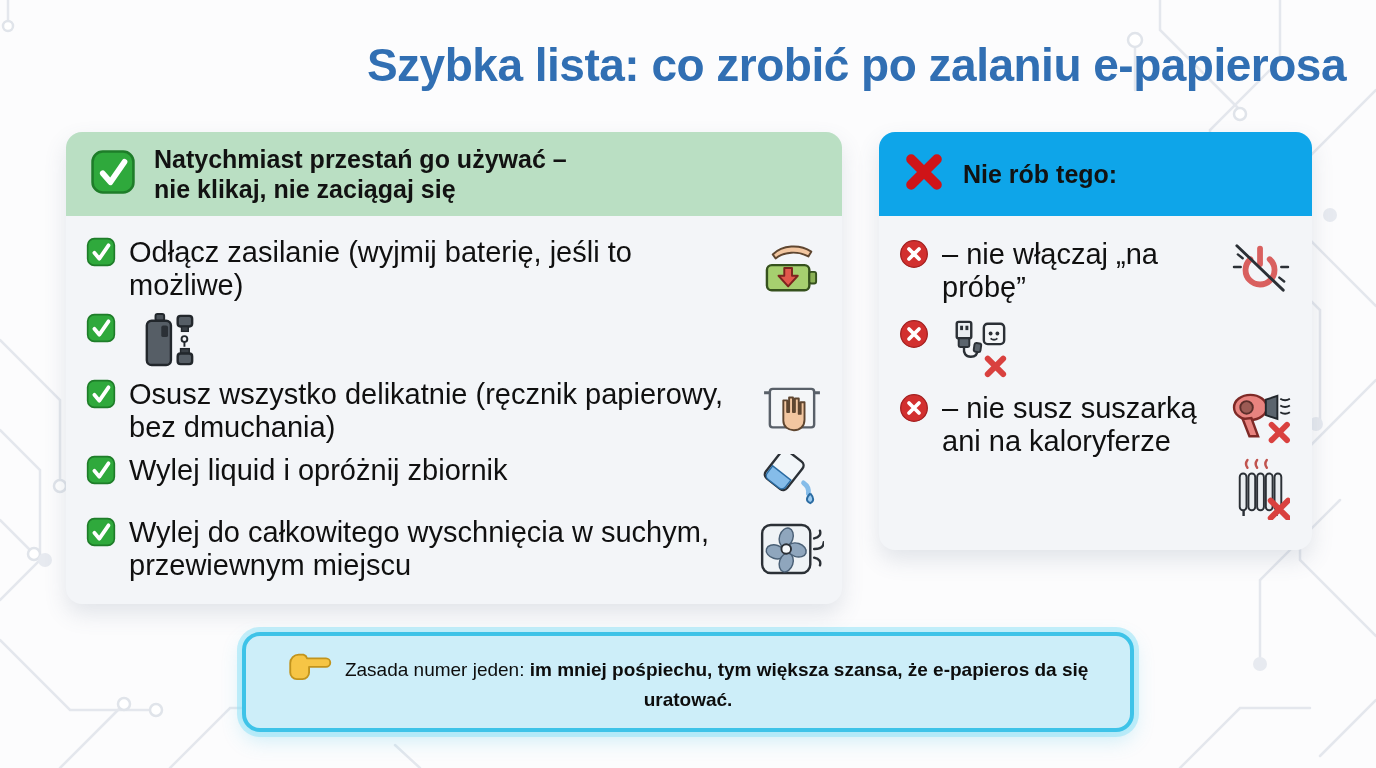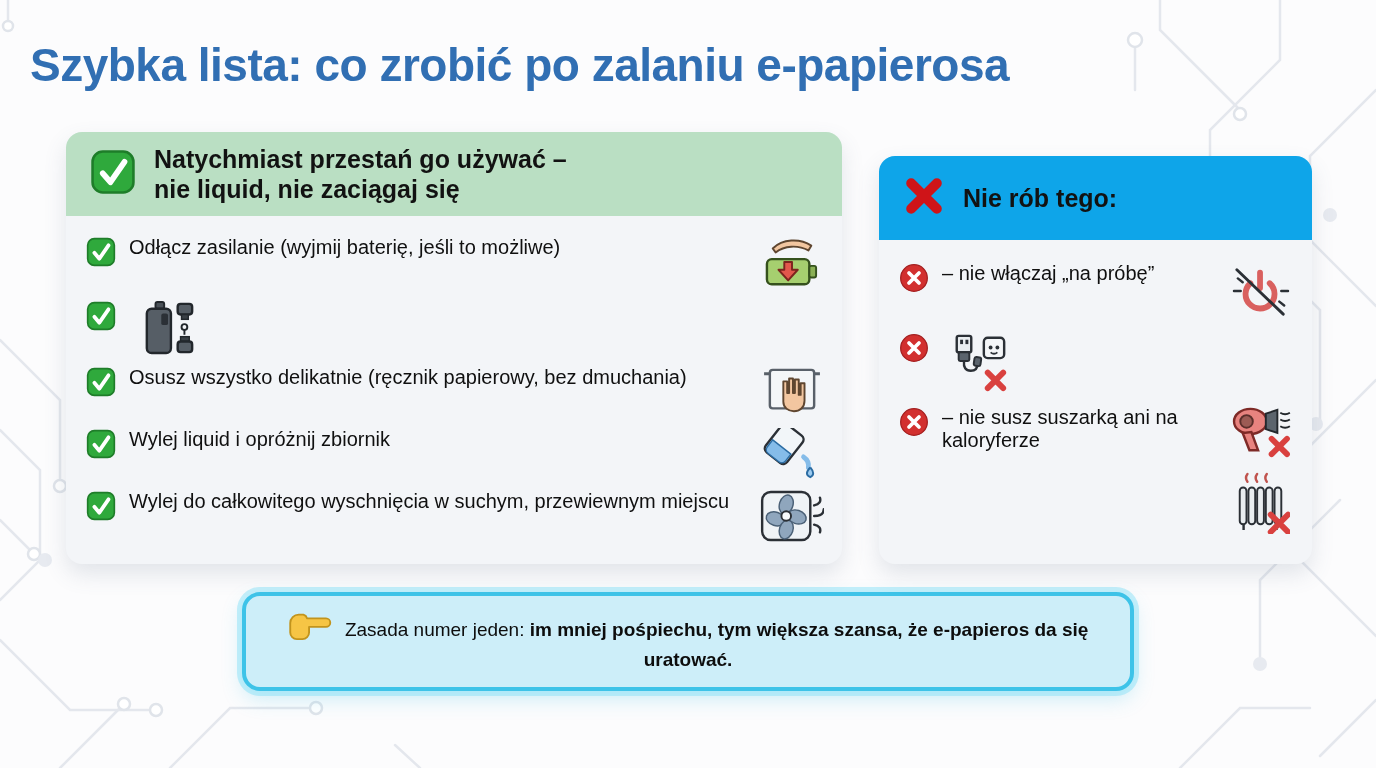--- a/index.html
+++ b/index.html
@@ -9,7 +9,7 @@
   .bg { position:absolute; inset:0; z-index:0; }
   .content { position:relative; z-index:1; }
 
-  .title { margin:38px 30px 0; text-align:left; font-size:46px; font-weight:bold;
+  .title { margin:38px 30px 0; text-align:right; font-size:46px; font-weight:bold;
            color:#316fb3; letter-spacing:-0.5px; }
 
   .cols { display:flex; align-items:flex-end; margin:40px 64px 0 66px; }

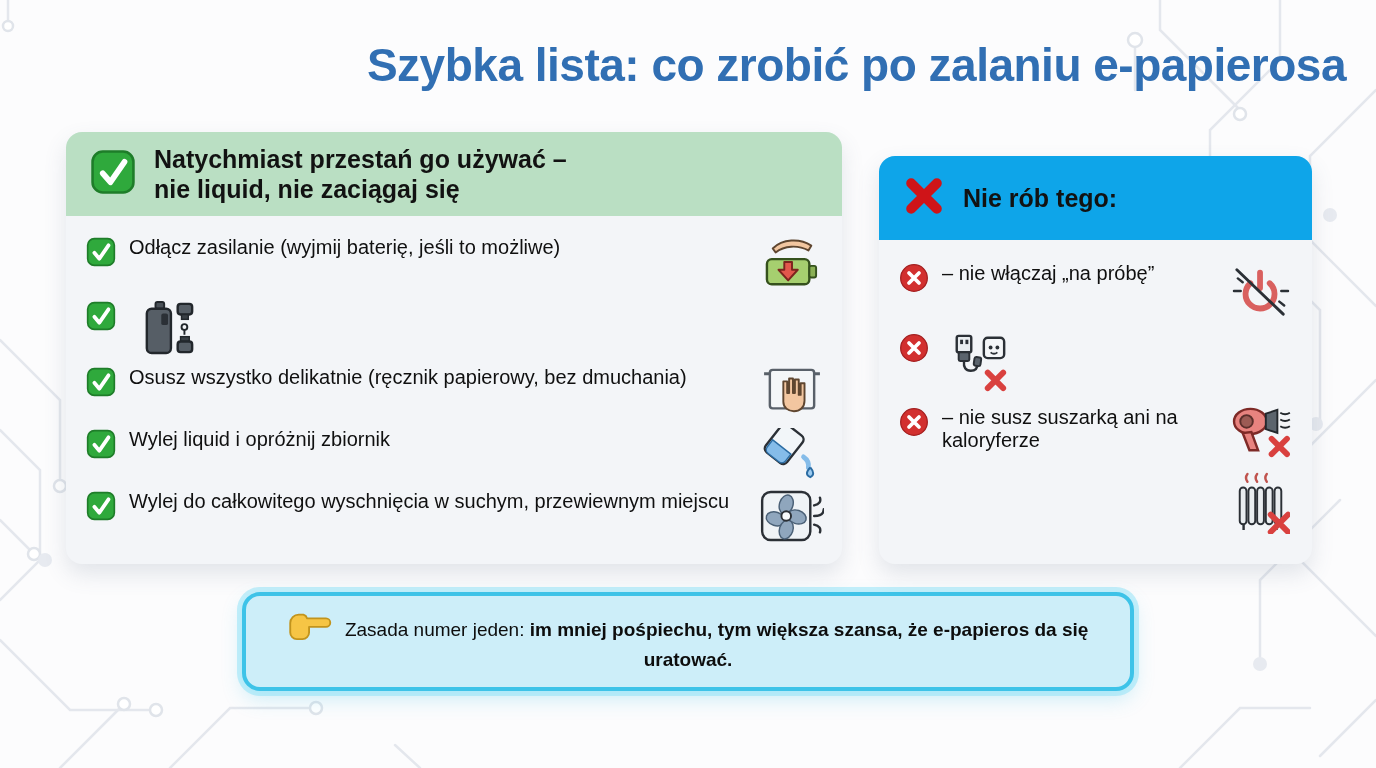--- a/index.html
+++ b/index.html
@@ -12,7 +12,7 @@
   .title { margin:38px 30px 0; text-align:right; font-size:46px; font-weight:bold;
            color:#316fb3; letter-spacing:-0.5px; }
 
-  .cols { display:flex; align-items:flex-end; margin:40px 64px 0 66px; }
+  .cols { display:flex; align-items:flex-start; margin:40px 64px 0 66px; }
   .card { border-radius:16px; background:#f3f5f8; box-shadow:0 10px 22px rgba(90,108,130,.16); }
   .card.do { width:776px; }
   .card.dont { flex:1; }

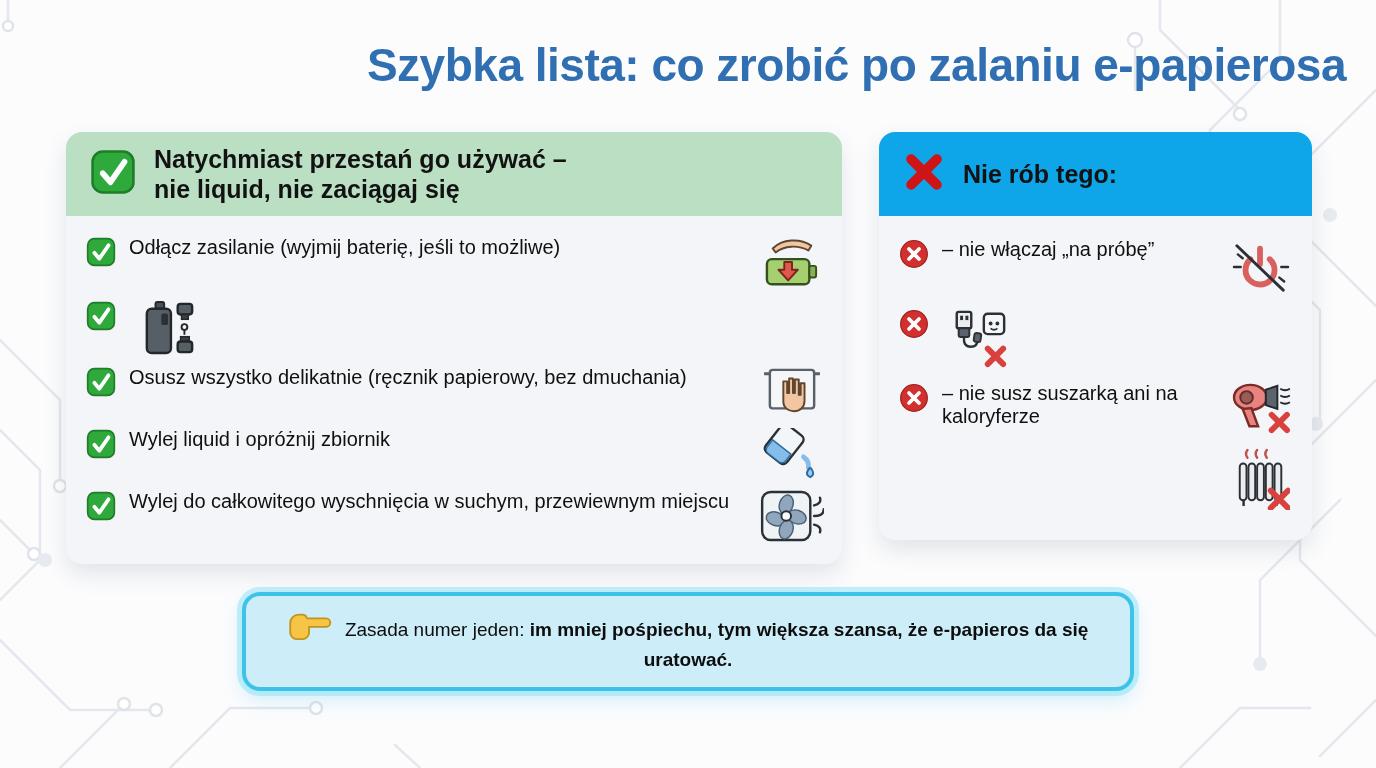--- a/index.html
+++ b/index.html
@@ -101,7 +101,7 @@
           </span>
           <div class="hdr-text">
             <span>Natychmiast przestań go używać –</span>
-            <span>nie liquid, nie zaciągaj się</span>
+            <span>nie klikaj, nie zaciągaj się</span>
           </div>
         </header>
         <div class="card-body">

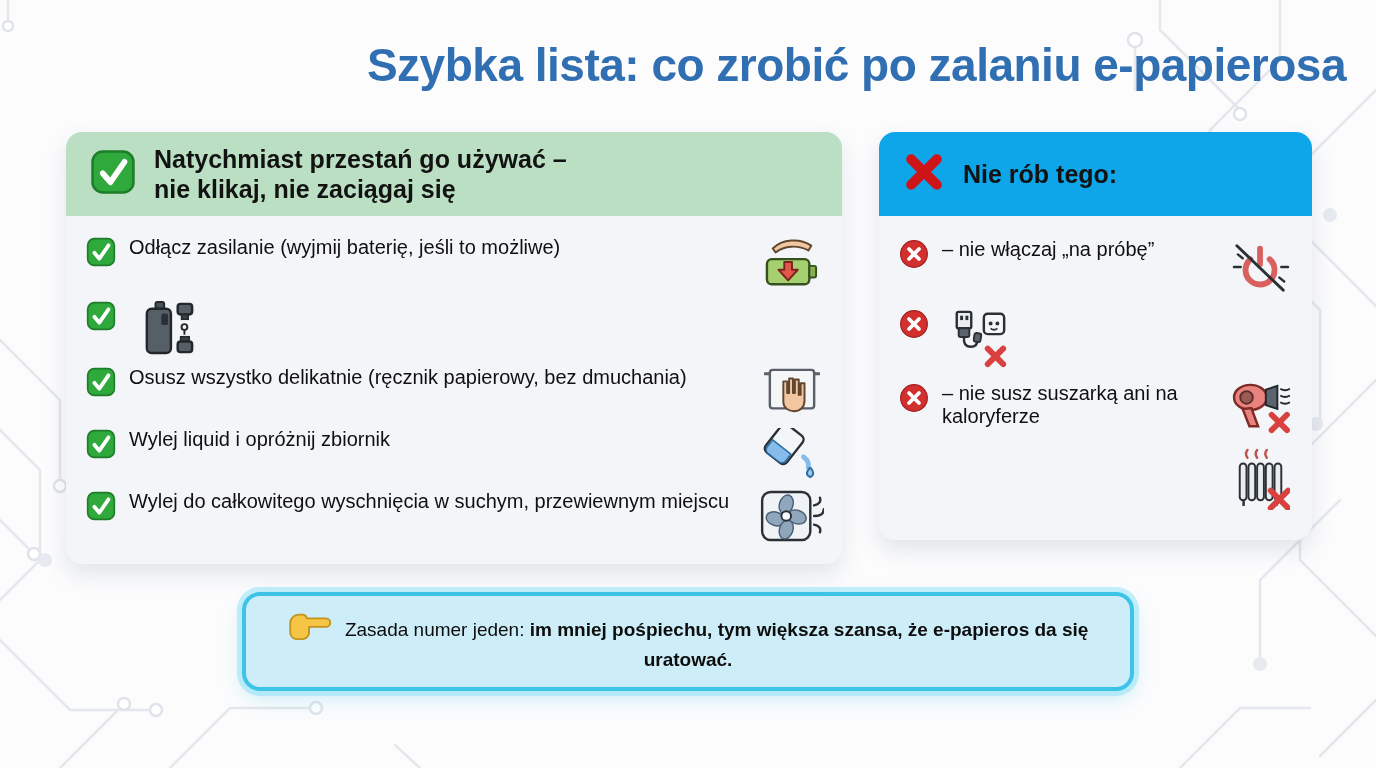--- a/index.html
+++ b/index.html
@@ -27,7 +27,7 @@
   .card-body { padding:20px 10px 12px 20px; }
   .row { display:flex; align-items:flex-start; gap:13px; margin-bottom:10px; min-height:50px; }
   .chk { flex:0 0 30px; margin-top:1px; }
-  .txt { flex:1; margin:0; font-size:20px; line-height:1.14; color:#101010; }
+  .txt { flex:1; margin:0; font-size:29px; line-height:1.14; color:#101010; }
   .ric { flex:0 0 80px; display:flex; justify-content:center; align-self:center; }
   .dont .card-body { padding:22px 14px 12px 20px; }
   .dont .row { margin-bottom:14px; }

